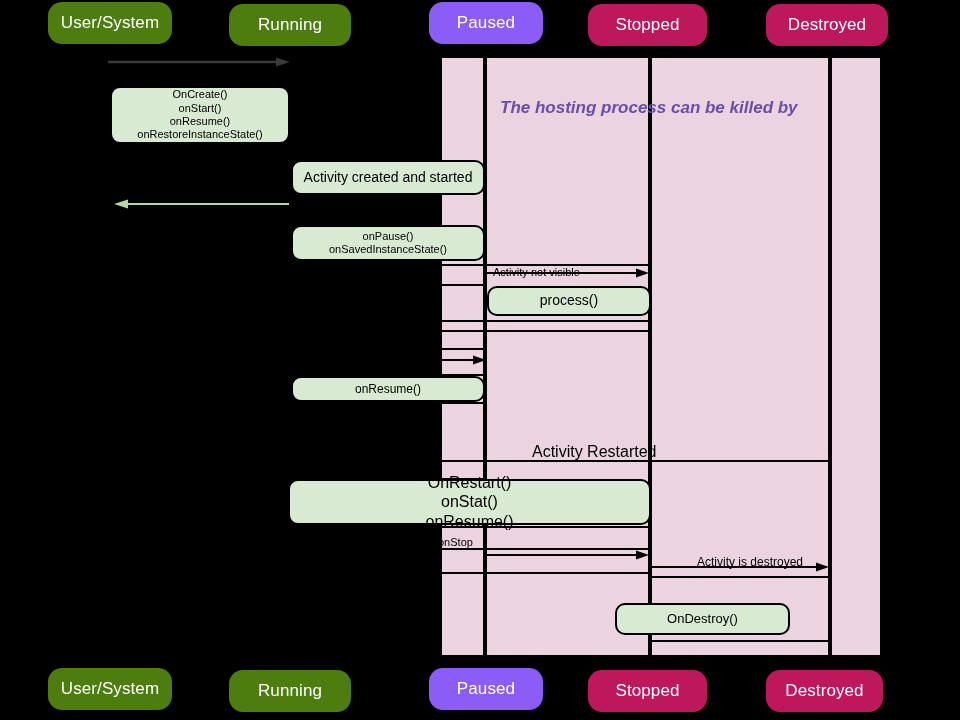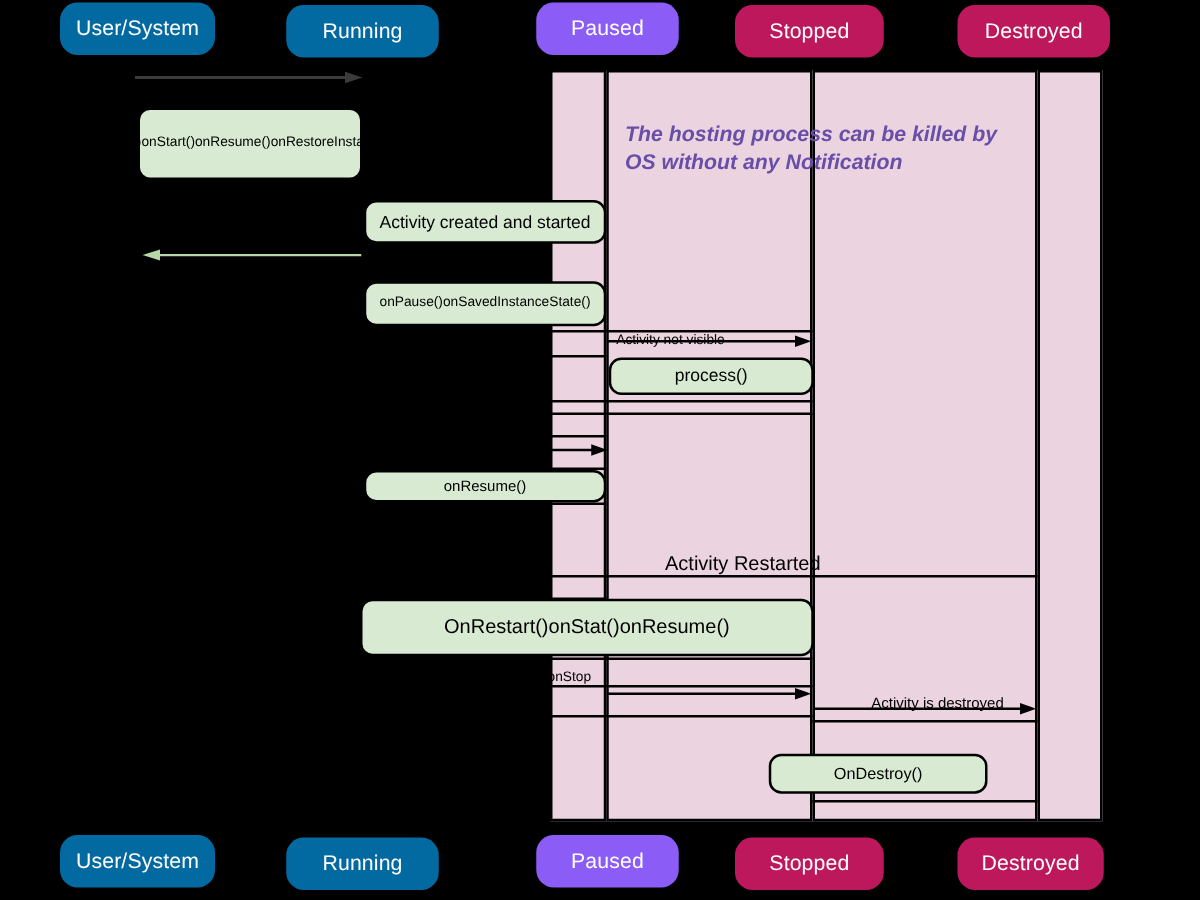--- a/index.html
+++ b/index.html
@@ -22,7 +22,7 @@
     white-space:nowrap;
     letter-spacing:0.1px;
   }
-  .pill.green{background:#0369a1;}
+  .pill.green{background:#4d7c0f;}
   .pill.blue{background:#8b5cf6;}
   .pill.red{background:#be185d;}
 

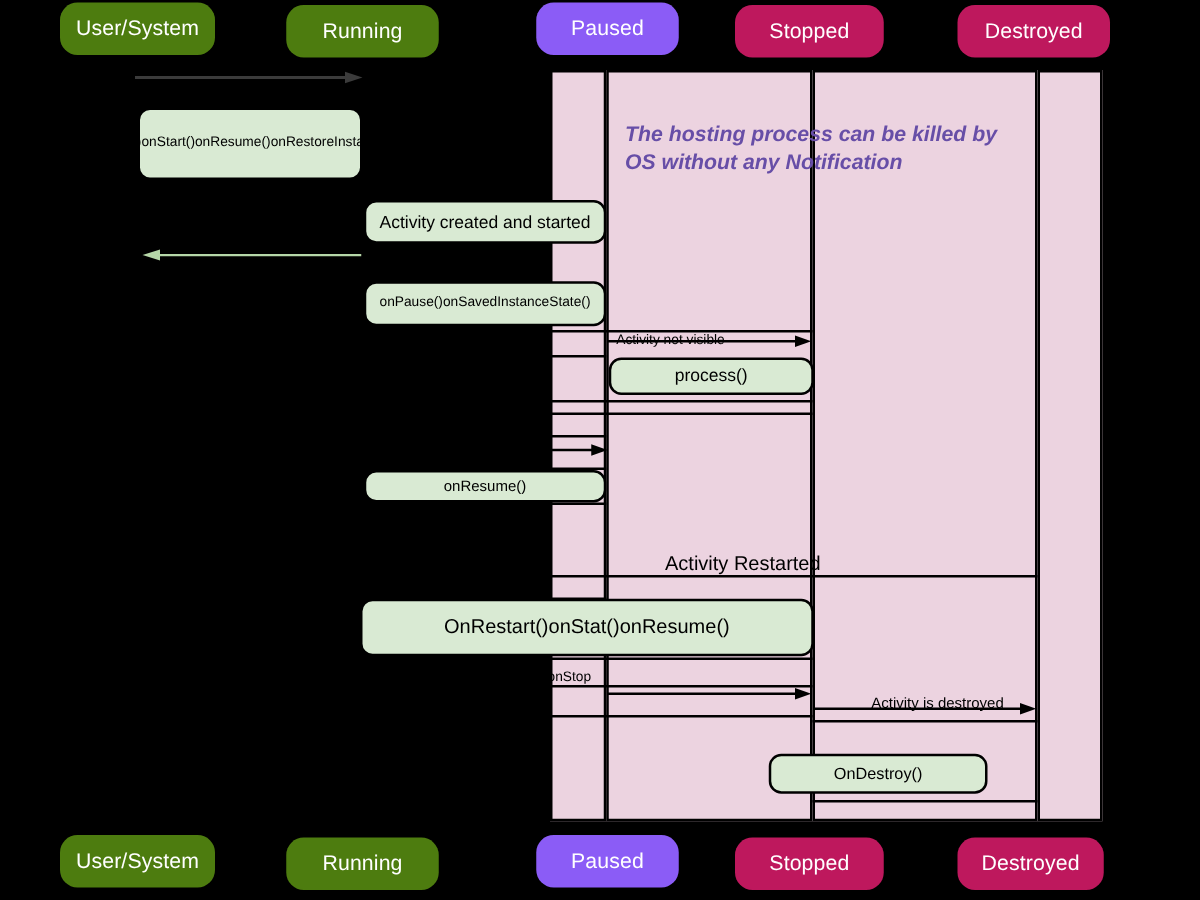--- a/index.html
+++ b/index.html
@@ -45,7 +45,7 @@
     border:2px solid #000000;
     border-radius:10px;
     box-sizing:border-box;
-    display:flex;flex-direction:row;
+    display:flex;flex-direction:column;
     align-items:center;justify-content:center;
     color:#000000;
     text-align:center;

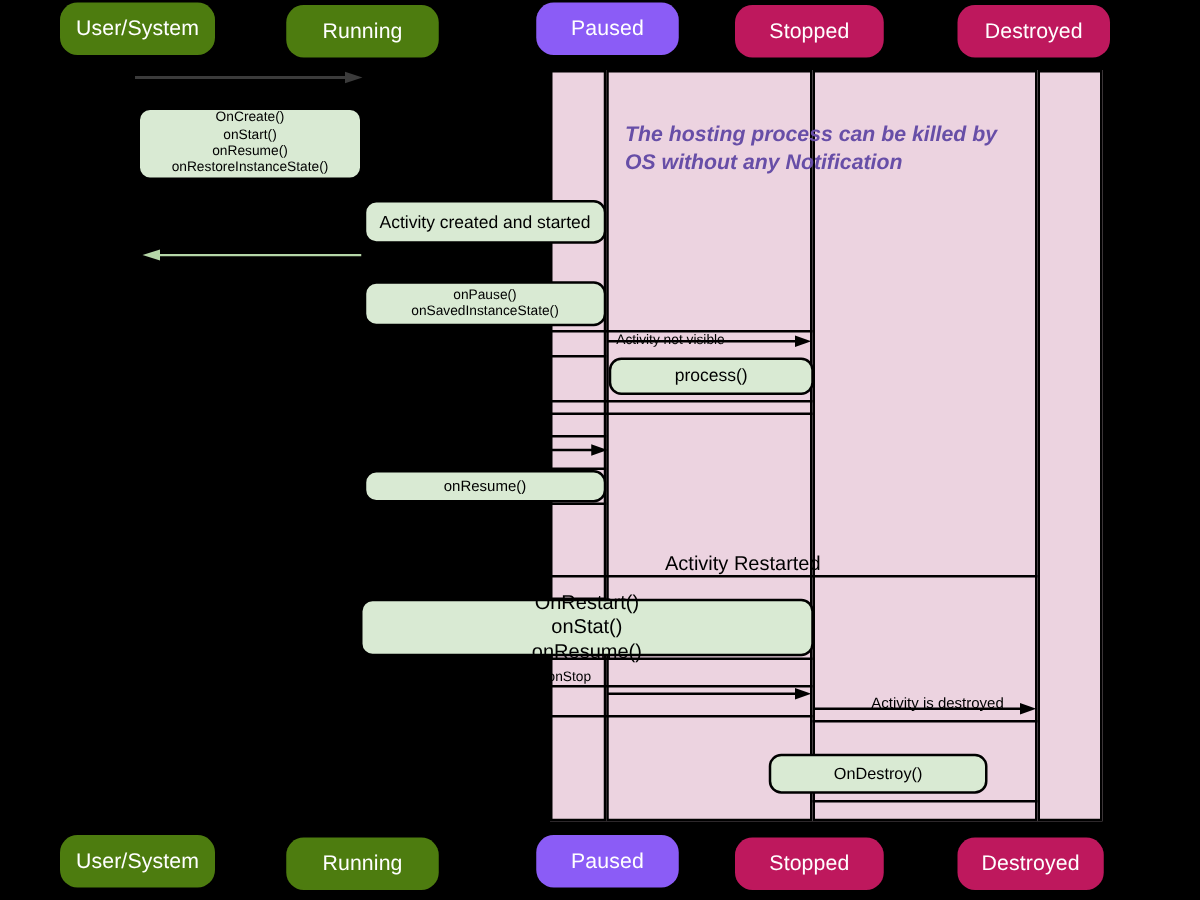--- a/index.html
+++ b/index.html
@@ -120,7 +120,6 @@
 
   <div class="note" style="left:500px;top:97px;">
     <div>The hosting process can be killed by</div>
-    <div>OS without any Notification</div>
   </div>
 
   <div class="arrow" style="left:106px;top:56px;">

